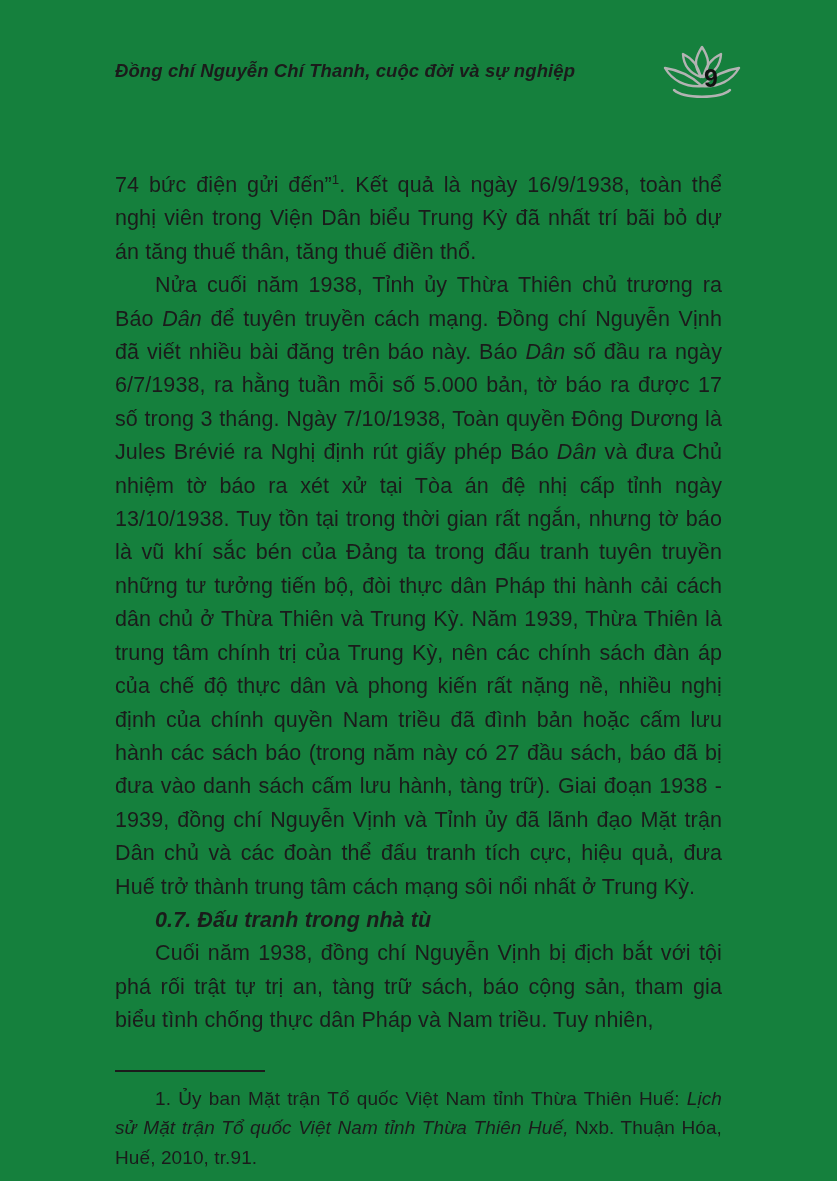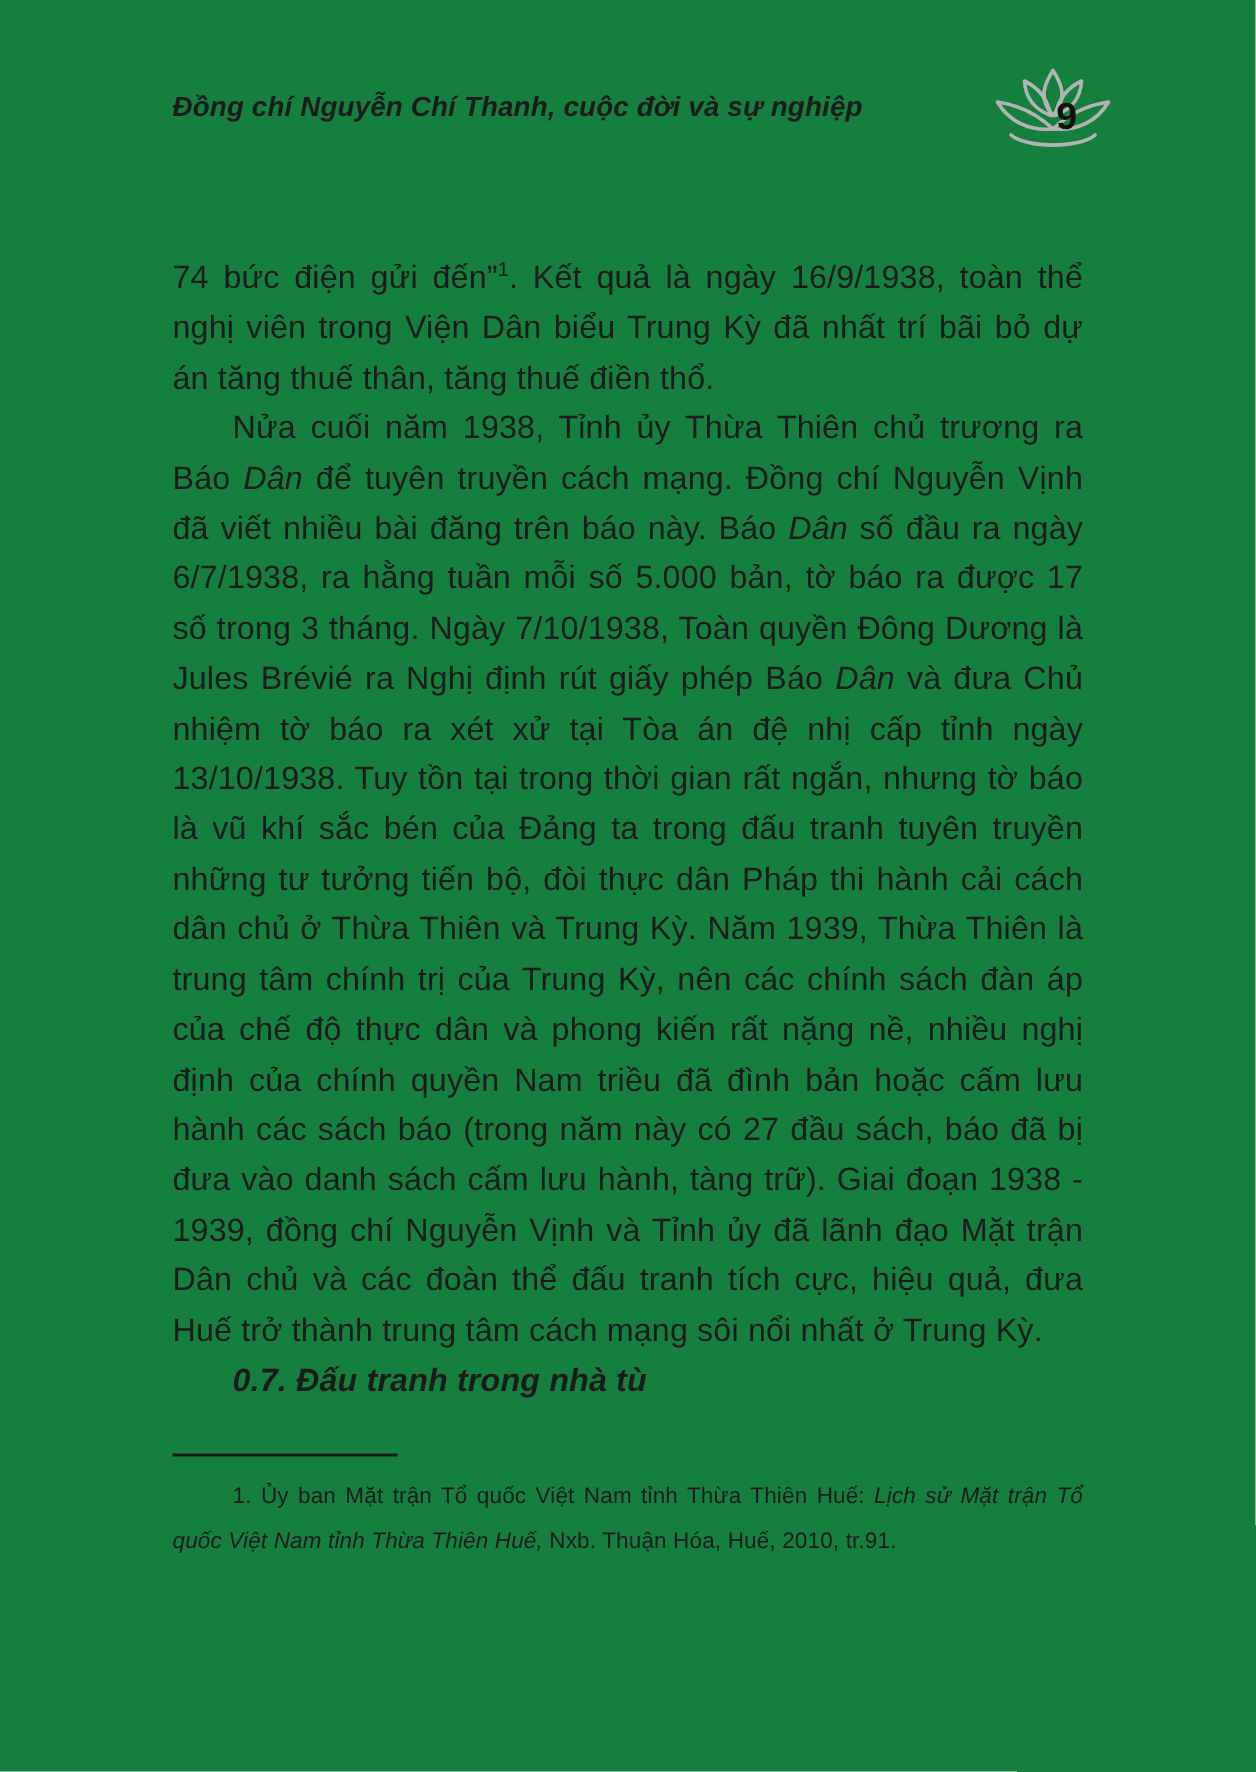--- a/index.html
+++ b/index.html
@@ -95,6 +95,7 @@
     <p class="noindent"><span>74 bức điện gửi đến”</span><sup>1</sup><span>. Kết quả là ngày 16/9/1938, toàn thể nghị viên trong Viện Dân biểu Trung Kỳ đã nhất trí bãi bỏ dự án tăng thuế thân, tăng thuế điền thổ.</span></p>
     <p><span>Nửa cuối năm 1938, Tỉnh ủy Thừa Thiên chủ trương ra Báo </span><span class="i">Dân</span><span> để tuyên truyền cách mạng. Đồng chí Nguyễn Vịnh đã viết nhiều bài đăng trên báo này. Báo </span><span class="i">Dân</span><span> số đầu ra ngày 6/7/1938, ra hằng tuần mỗi số 5.000 bản, tờ báo ra được 17 số trong 3 tháng. Ngày 7/10/1938, Toàn quyền Đông Dương là Jules Brévié ra Nghị định rút giấy phép Báo </span><span class="i">Dân</span><span> và đưa Chủ nhiệm tờ báo ra xét xử tại Tòa án đệ nhị cấp tỉnh ngày 13/10/1938. Tuy tồn tại trong thời gian rất ngắn, nhưng tờ báo là vũ khí sắc bén của Đảng ta trong đấu tranh tuyên truyền những tư tưởng tiến bộ, đòi thực dân Pháp thi hành cải cách dân chủ ở Thừa Thiên và Trung Kỳ. Năm 1939, Thừa Thiên là trung tâm chính trị của Trung Kỳ, nên các chính sách đàn áp của chế độ thực dân và phong kiến rất nặng nề, nhiều nghị định của chính quyền Nam triều đã đình bản hoặc cấm lưu hành các sách báo (trong năm này có 27 đầu sách, báo đã bị đưa vào danh sách cấm lưu hành, tàng trữ). Giai đoạn 1938 - 1939, đồng chí Nguyễn Vịnh và Tỉnh ủy đã lãnh đạo Mặt trận Dân chủ và các đoàn thể đấu tranh tích cực, hiệu quả, đưa Huế trở thành trung tâm cách mạng sôi nổi nhất ở Trung Kỳ.</span></p>
     <h3 class="heading">0.7. Đấu tranh trong nhà tù</h3>
+    <p><span>Cuối năm 1938, đồng chí Nguyễn Vịnh bị địch bắt với tội phá rối trật tự trị an, tàng trữ sách, báo cộng sản, tham gia biểu tình chống thực dân Pháp và Nam triều. Tuy nhiên,</span></p>
 
     <div class="footnote-block">
       <div class="rule"></div>

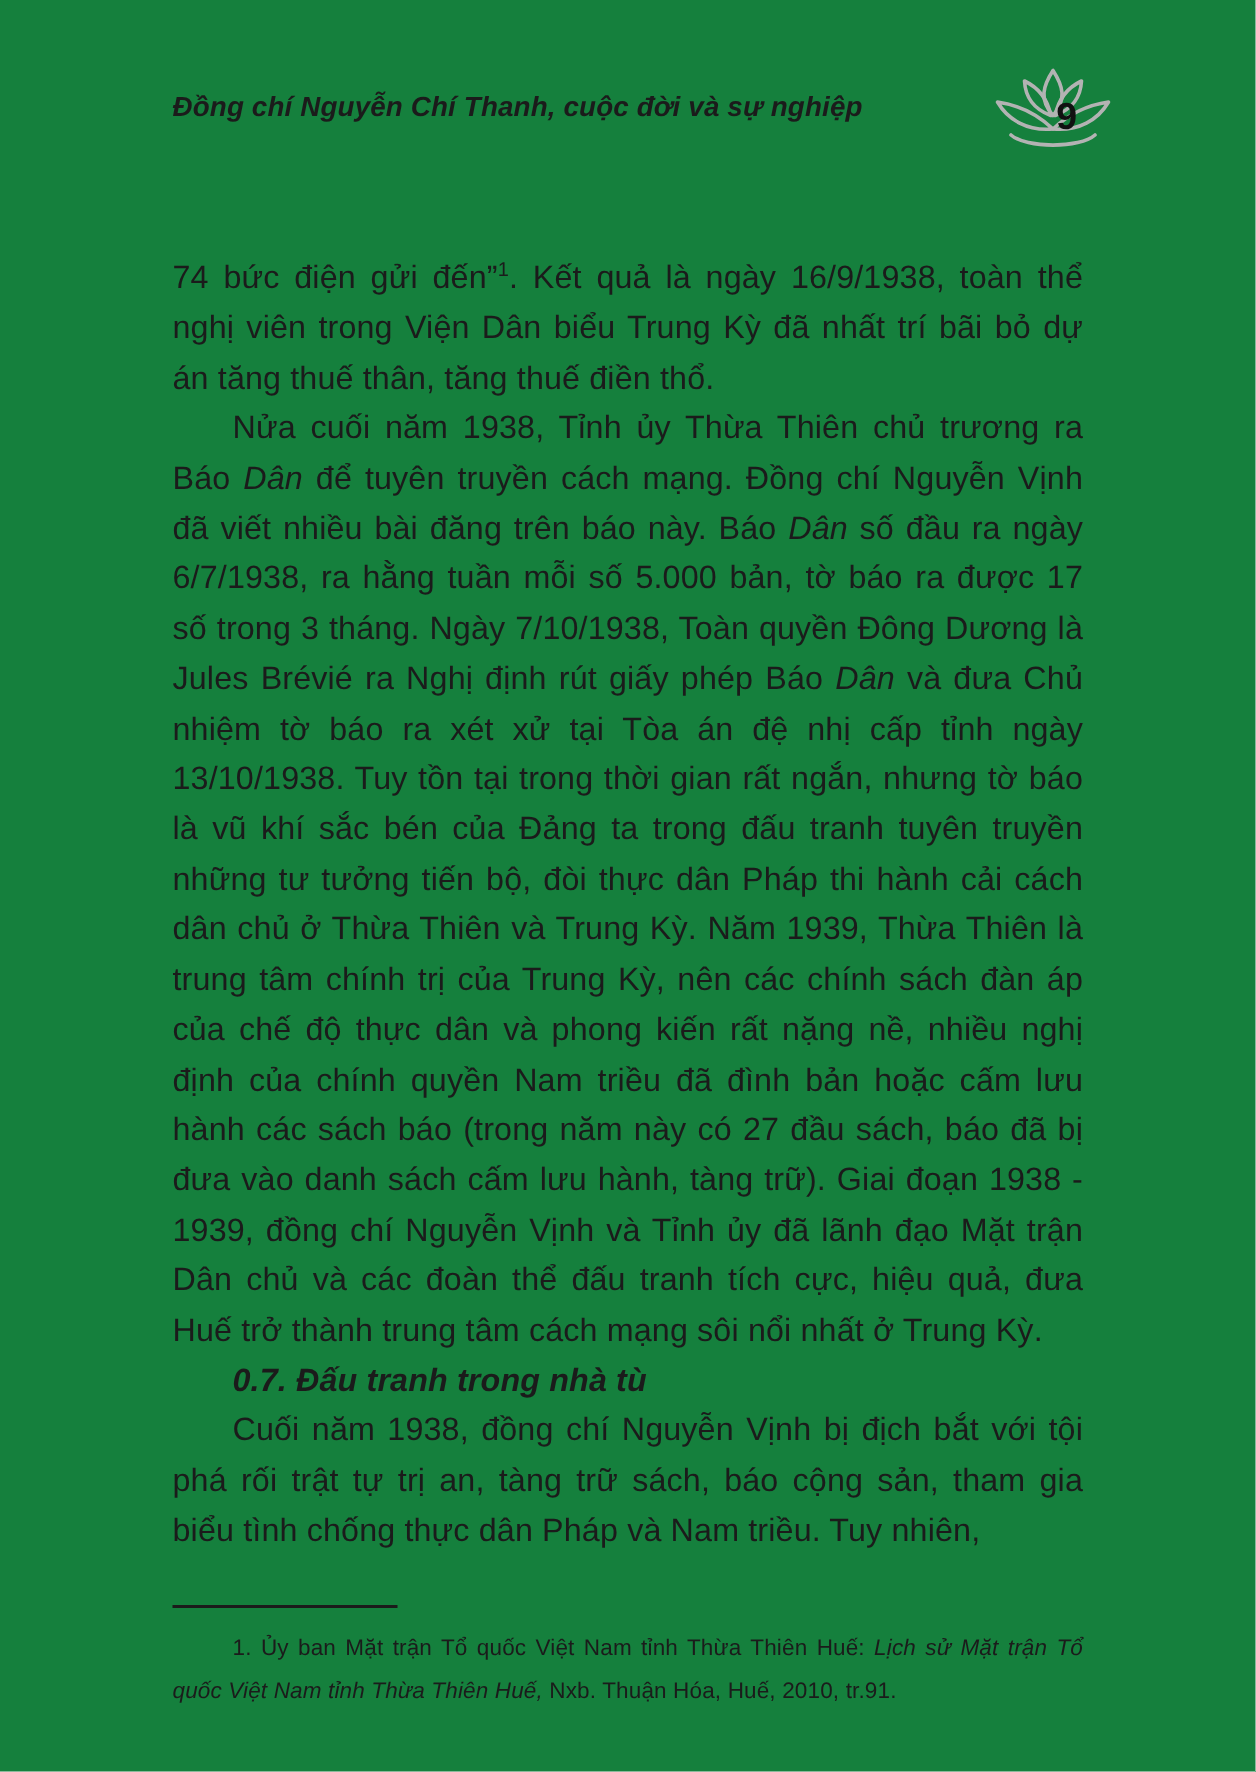--- a/index.html
+++ b/index.html
@@ -61,7 +61,7 @@
     margin:0 0 12px 0;
   }
   .footnote {
-    font-size:15px;
+    font-size:19px;
     line-height:29.5px;
     text-indent:40px;
     text-align:justify;

